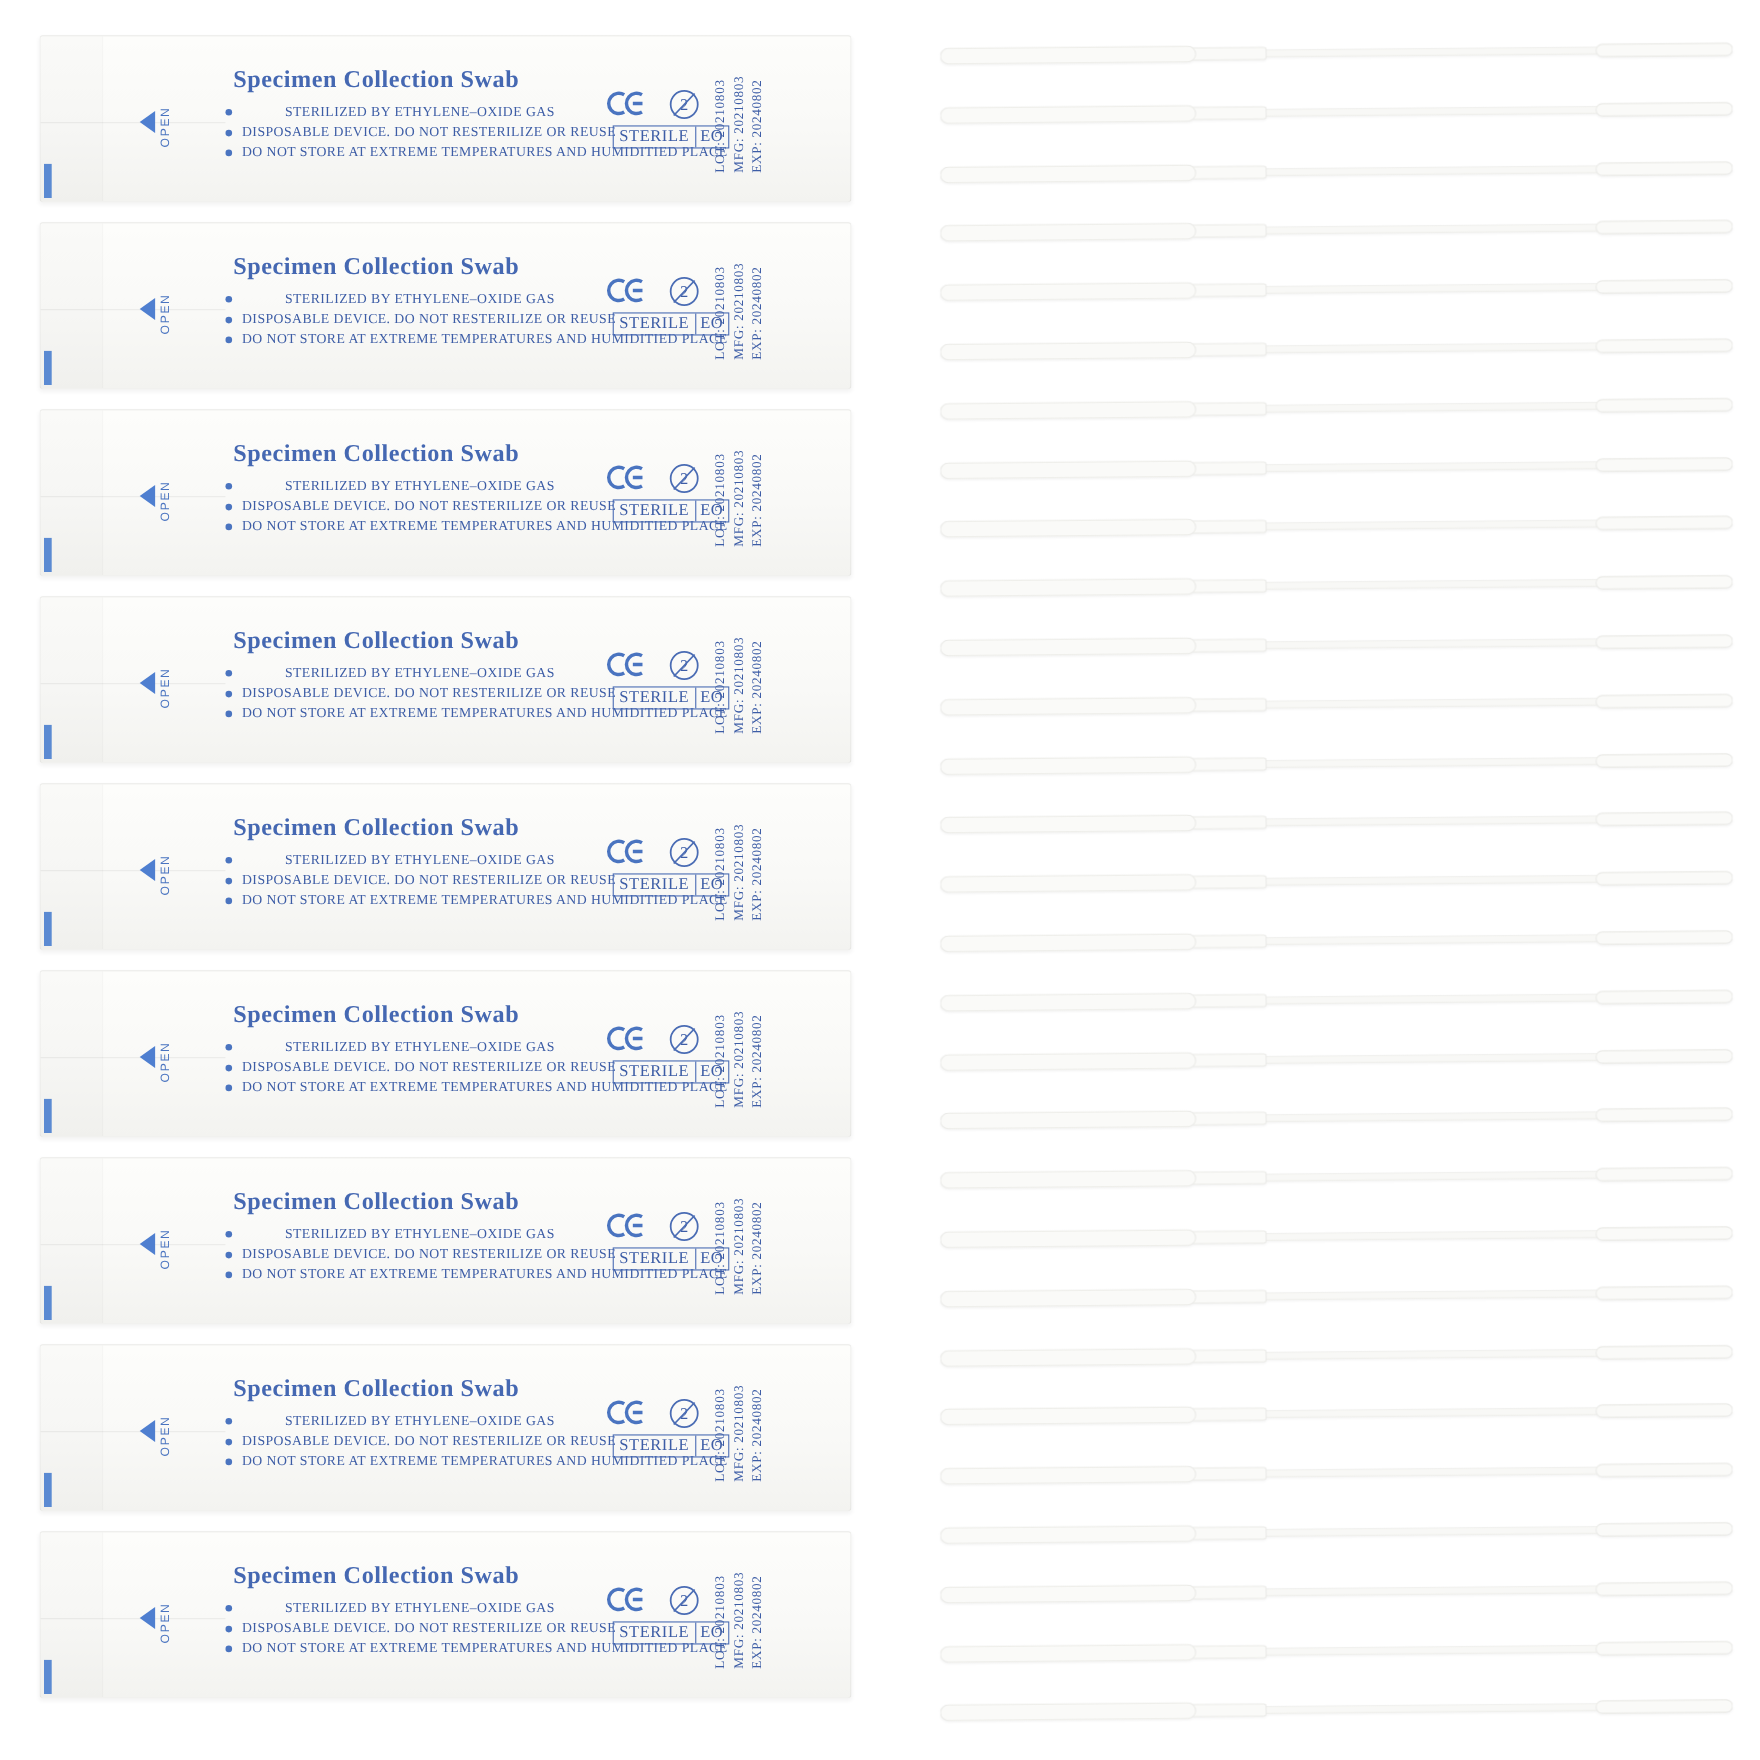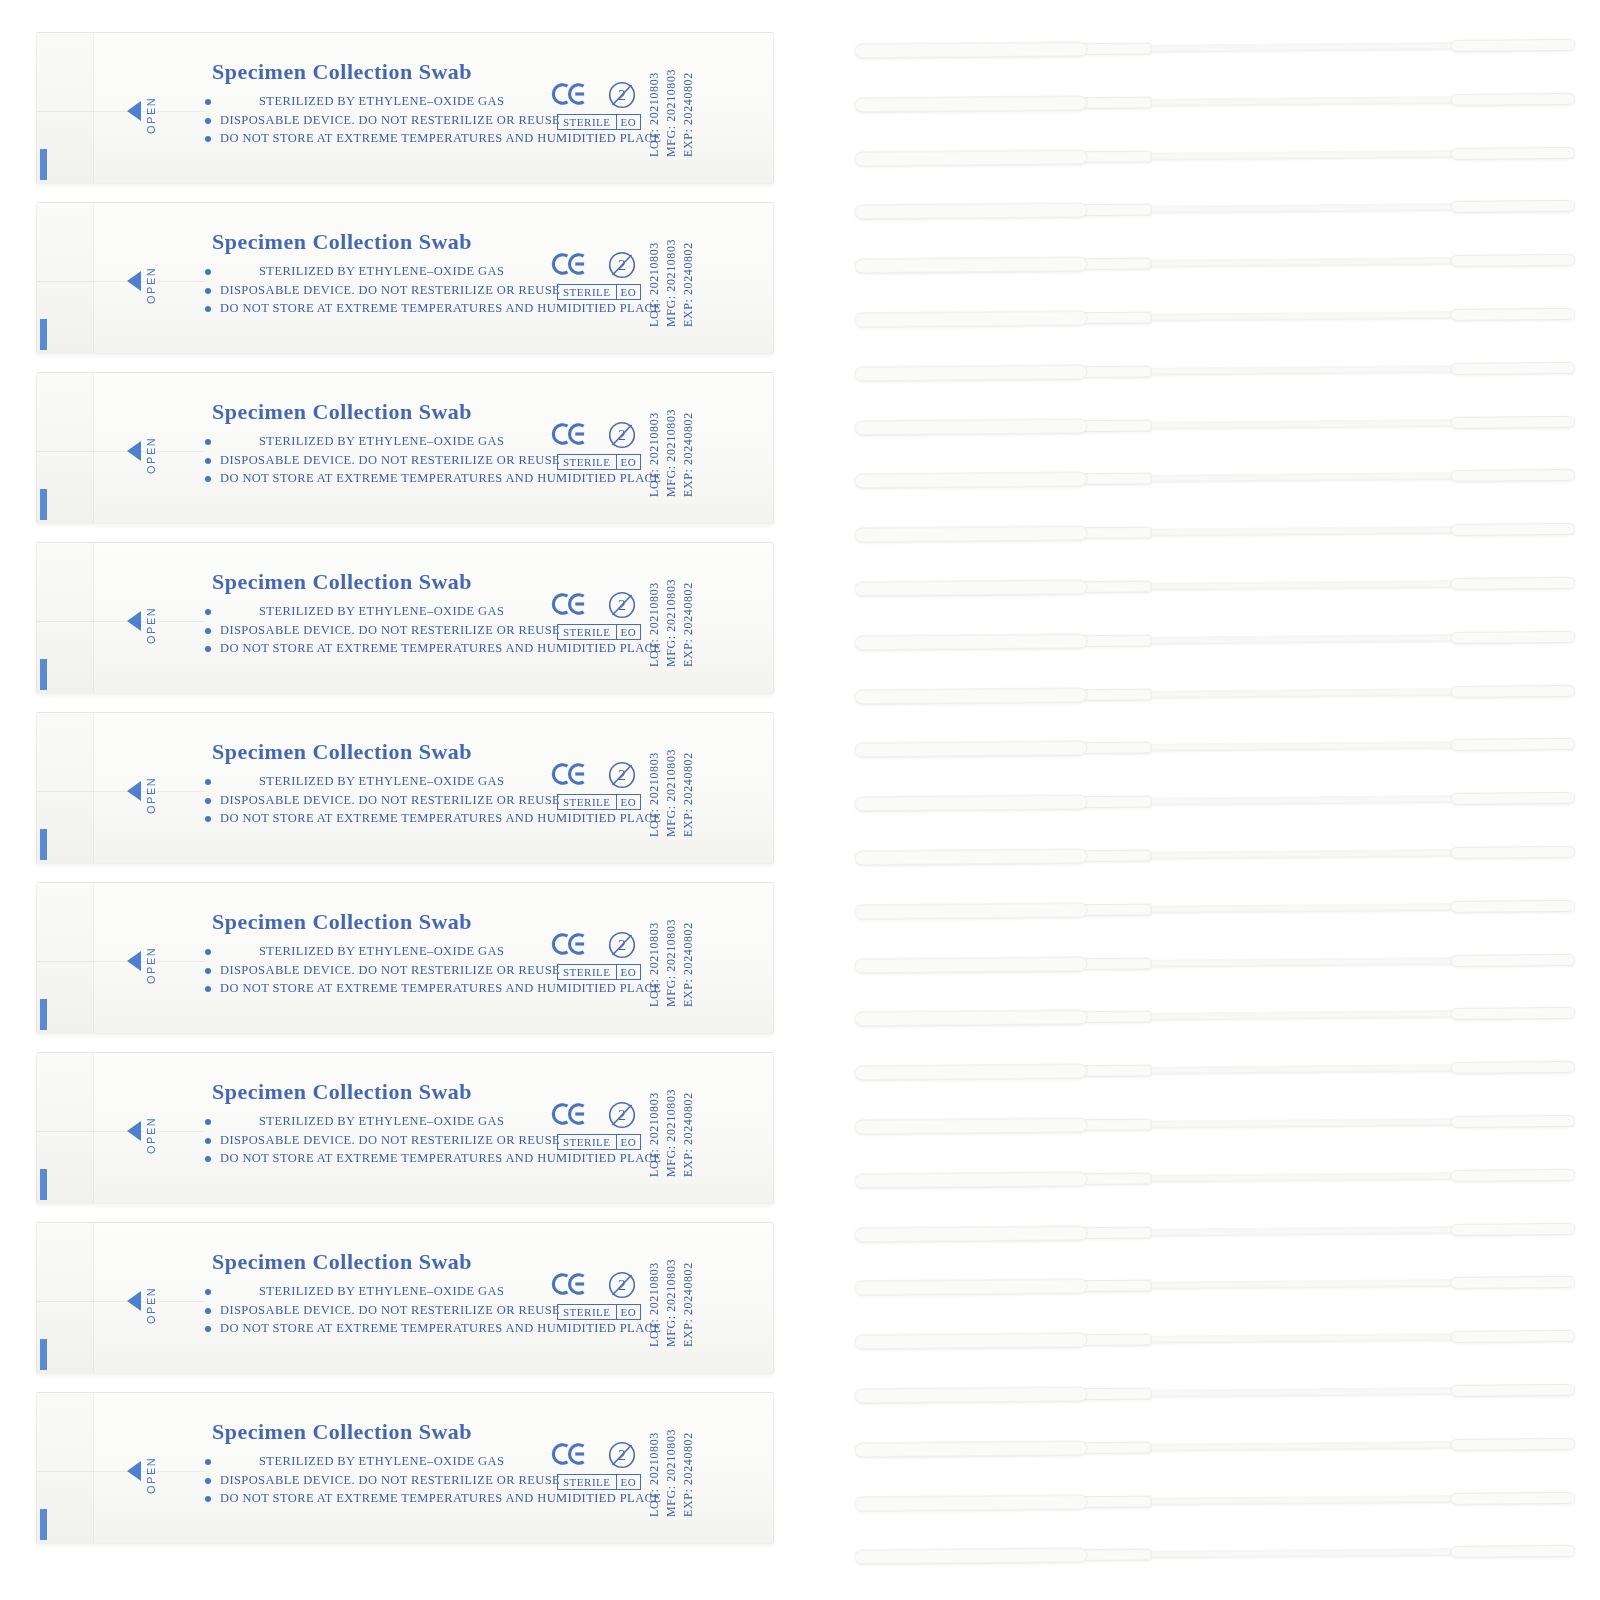--- a/index.html
+++ b/index.html
@@ -67,7 +67,7 @@
     position: absolute; left: 520px; top: 81px;
     display: flex; align-items: flex-start;
     border: 1.5px solid #4a6cb4; color: #3d5da6;
-    font-size: 11px; letter-spacing: 0.5px; white-space: nowrap;
+    font-size: 15px; letter-spacing: 0.5px; white-space: nowrap;
   }
   .sterile-box .cell-l { padding: 1px 5px; border-right: 1.5px solid #4a6cb4; }
   .sterile-box .cell-r { padding: 1px 4px; }

